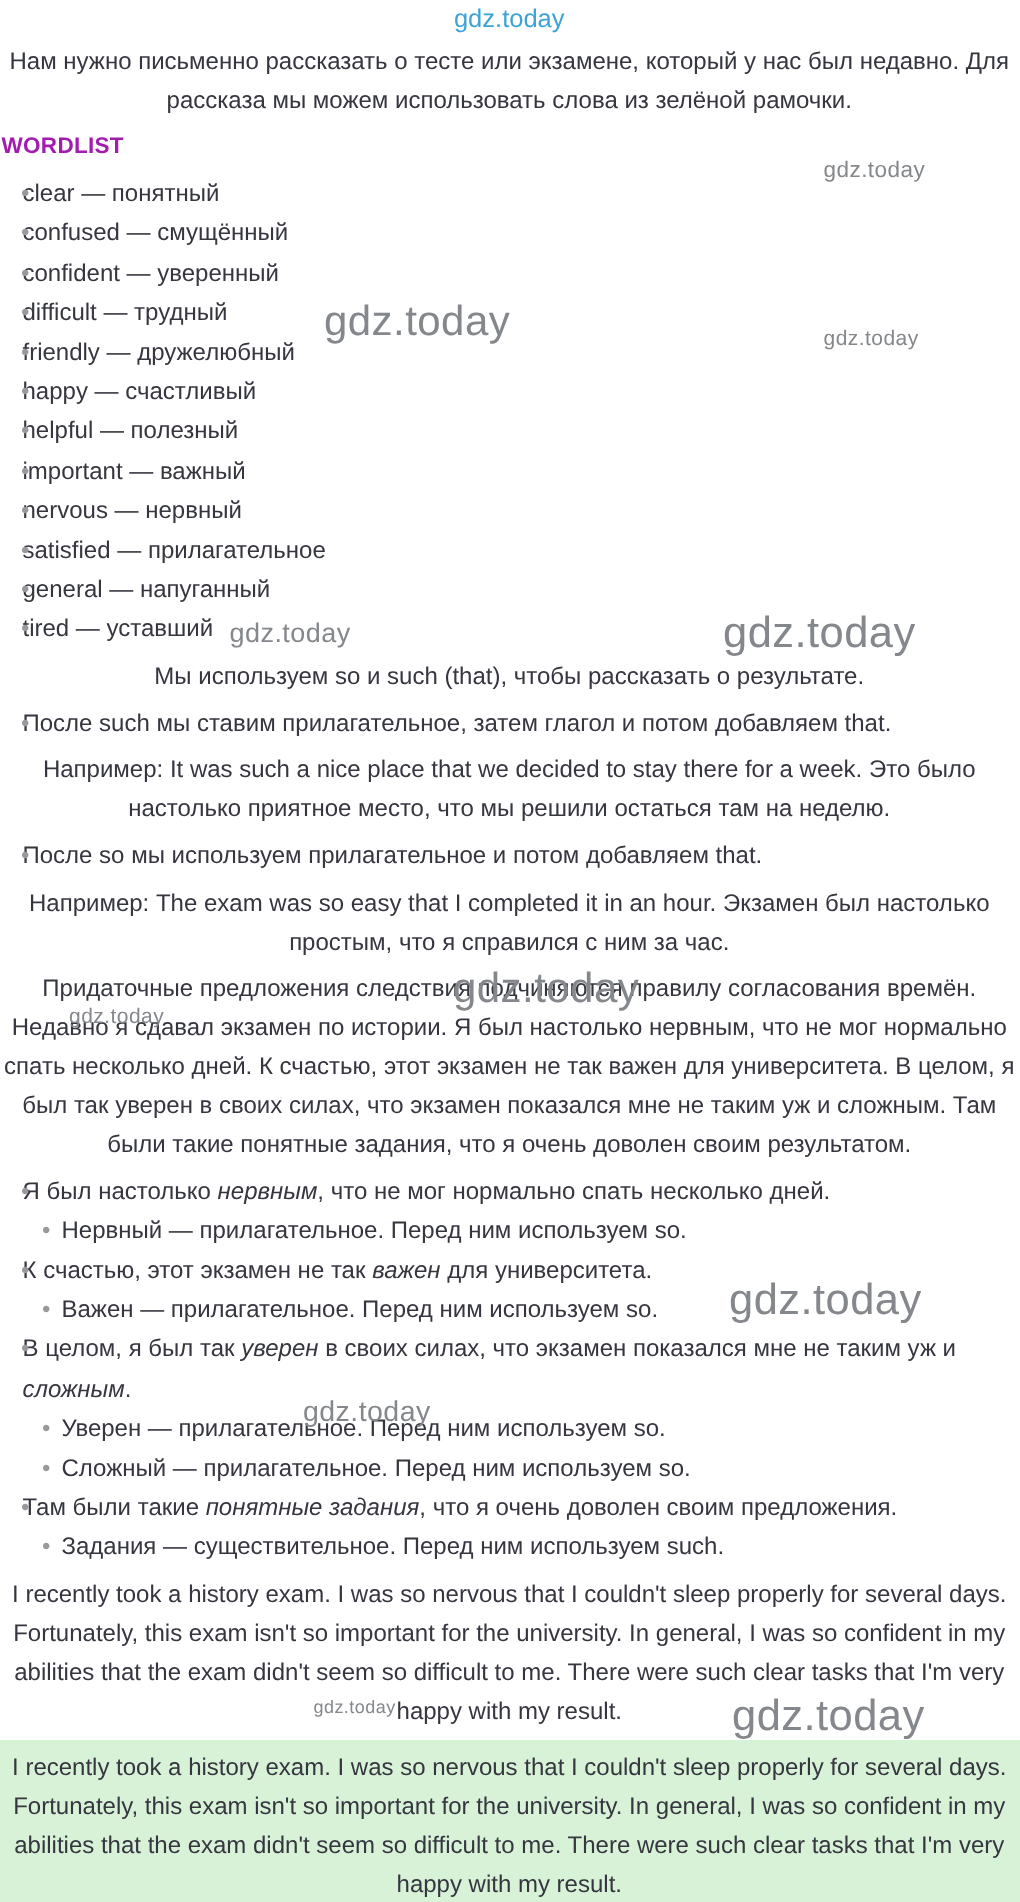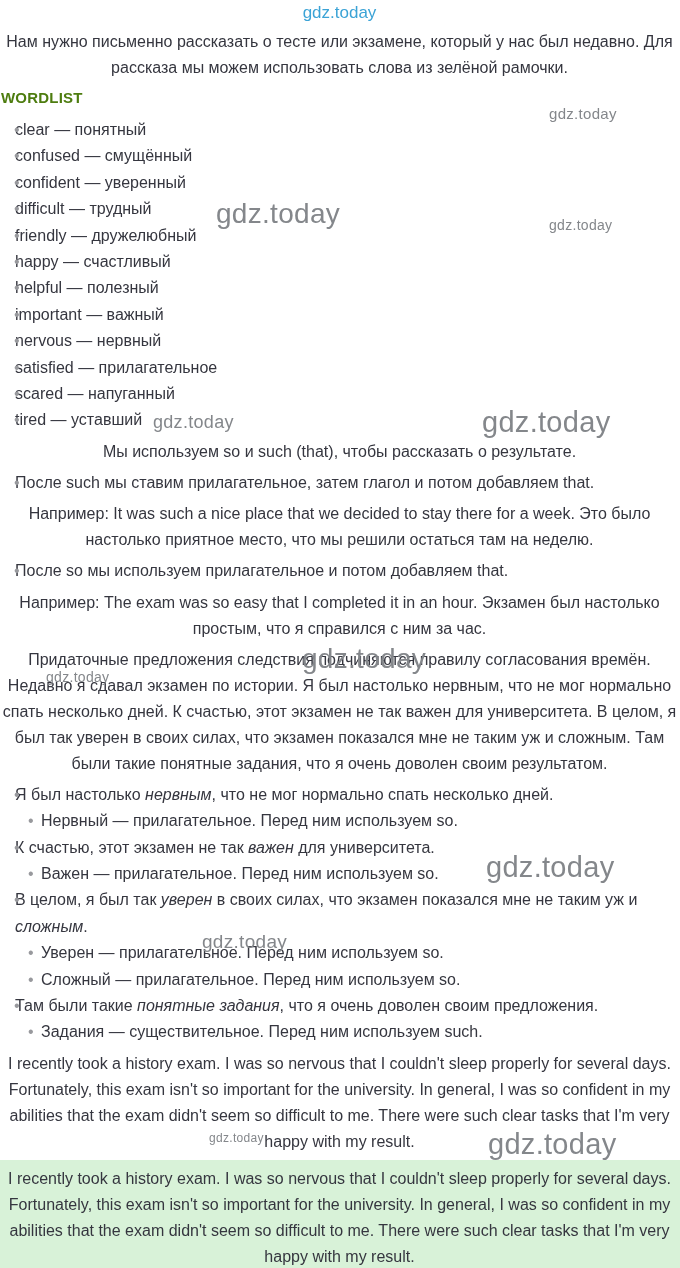--- a/index.html
+++ b/index.html
@@ -31,7 +31,7 @@
     font-size: 15px;
     line-height: 18px;
     margin: 8px 0 10px;
-    color: #4d7c0f;
+    color: #a21caf;
     font-weight: 700;
     letter-spacing: .2px;
   }

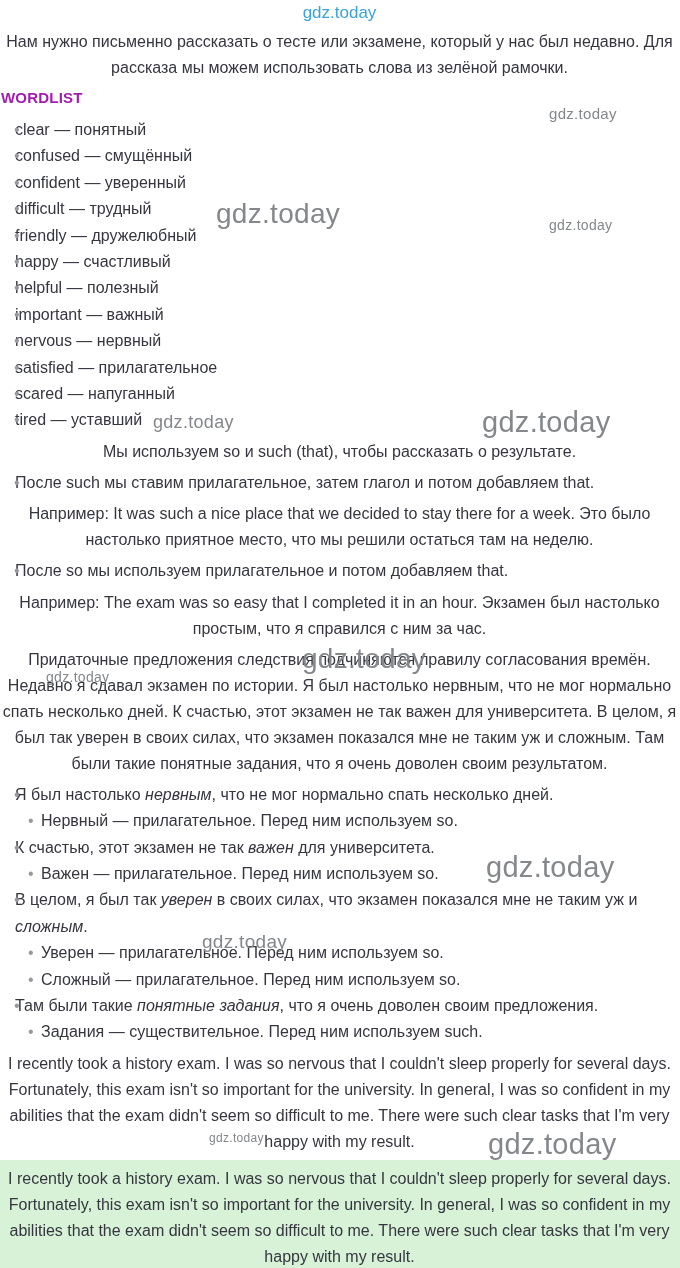--- a/index.html
+++ b/index.html
@@ -105,7 +105,7 @@
       <li><span>important</span> — <span>важный</span></li>
       <li><span>nervous</span> — <span>нервный</span></li>
       <li><span>satisfied</span> — <span>прилагательное</span></li>
-      <li><span>scared</span> — <span>напуганный</span></li>
+      <li><span>general</span> — <span>напуганный</span></li>
       <li><span>tired</span> — <span>уставший</span></li>
     </ul>
 

